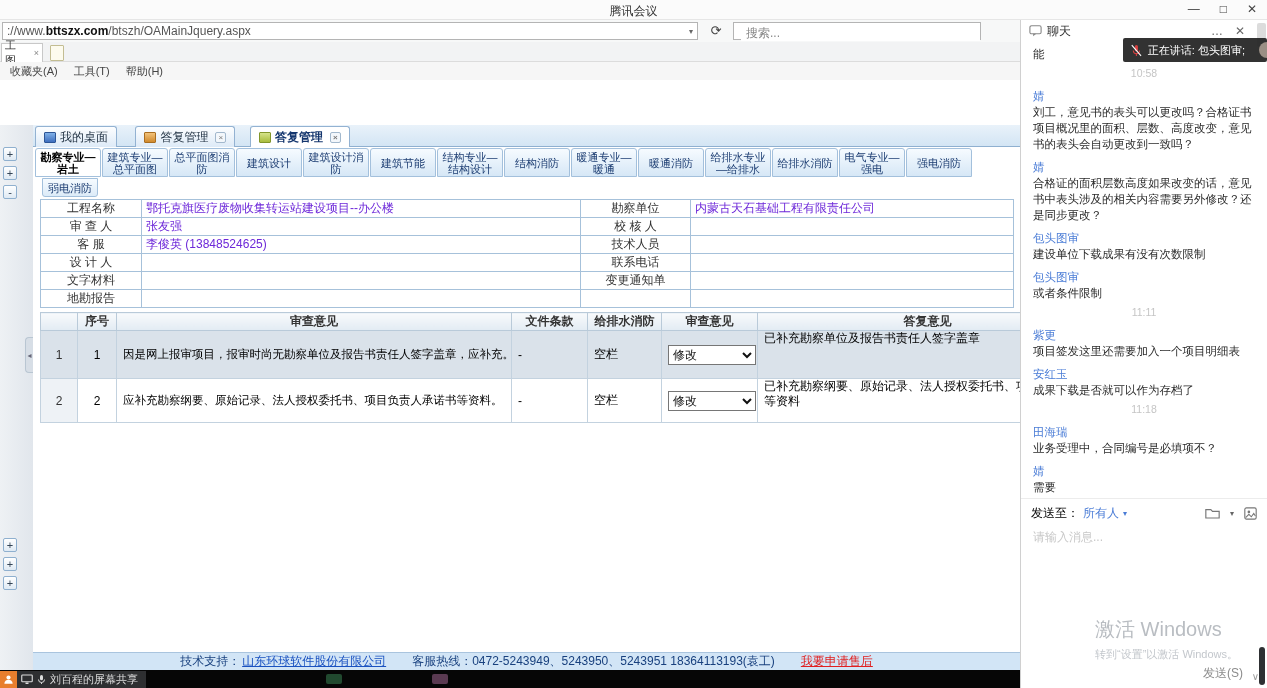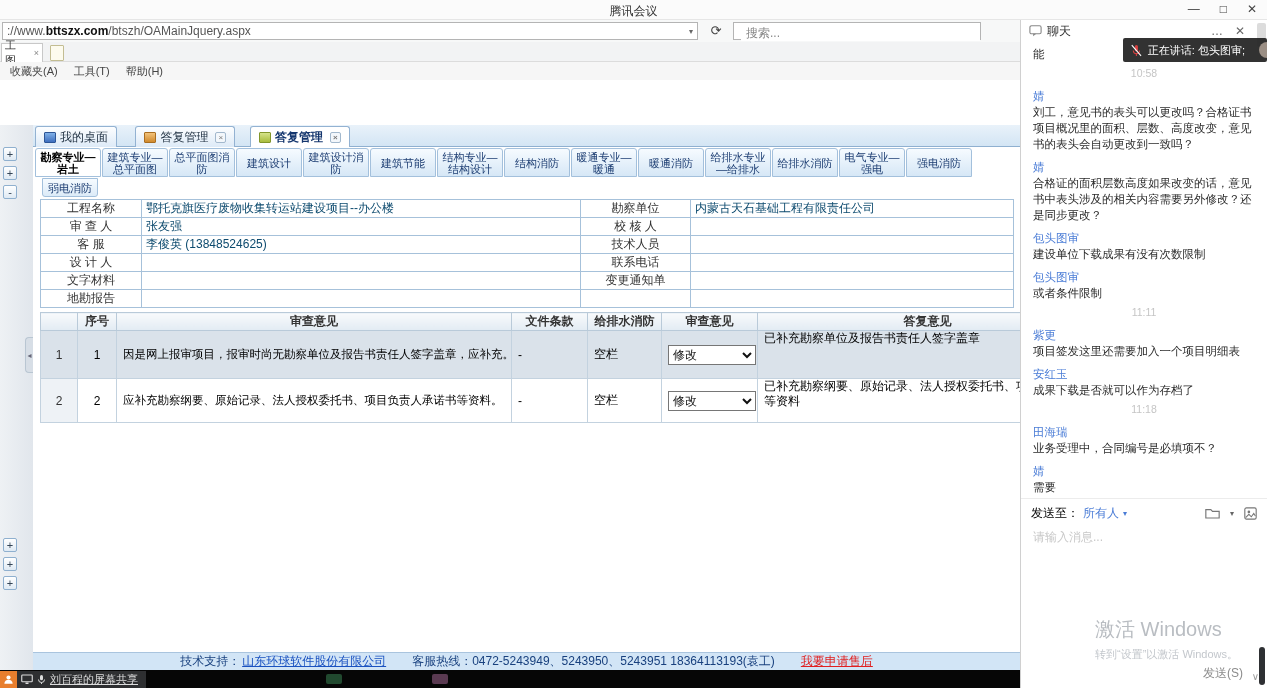--- a/index.html
+++ b/index.html
@@ -59,7 +59,7 @@
   .form-tbl{position:absolute;left:7px;top:52px;border-collapse:collapse;table-layout:fixed;width:973px;font-size:12px;}
   .form-tbl td{border:1px solid #a6c1da;height:17px;padding:0 4px;overflow:hidden;white-space:nowrap;box-sizing:border-box;}
   .fl{text-align:center;color:#333;}
-  .fv{color:#0c4a6e;}
+  .fv{color:#6d28d9;}
 
   .rev-tbl{position:absolute;left:7px;top:165px;border-collapse:collapse;table-layout:fixed;width:1057px;font-size:12px;}
   .rev-tbl th{border:1px solid #b9cad9;background:linear-gradient(#f8fafc,#e2ebf3);font-weight:bold;color:#333;height:17px;font-size:12px;padding:0 2px;}

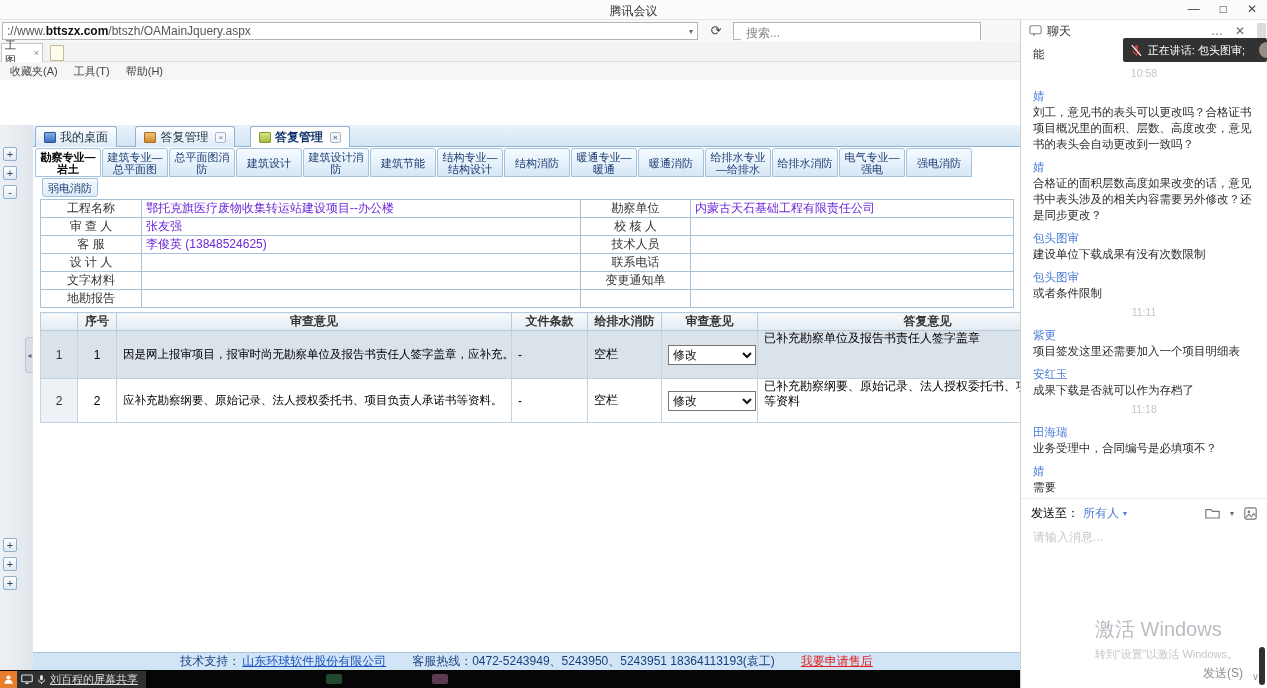--- a/index.html
+++ b/index.html
@@ -80,7 +80,7 @@
   
   .taskbar{position:absolute;left:0;top:670px;width:1020px;height:18px;background:#060606;display:flex;align-items:center;}
   .tb-app{width:17px;height:17px;background:#e87e2d;display:flex;align-items:center;justify-content:center;flex:none;}
-  .share-pill{height:17px;background:#2e2f31;display:flex;align-items:center;gap:4px;padding:0 8px 0 4px;color:#ddd;font-size:11px;white-space:nowrap;text-decoration:underline;}
+  .share-pill{height:17px;background:#2e2f31;display:flex;align-items:center;gap:4px;padding:0 8px 0 4px;color:#ddd;font-size:11px;white-space:nowrap;}
   .smudge{width:16px;height:10px;border-radius:2px;opacity:.4;}
   .sm1{margin-left:180px;background:#4caf6e;}
   .sm2{margin-left:90px;background:#d98ac2;}

